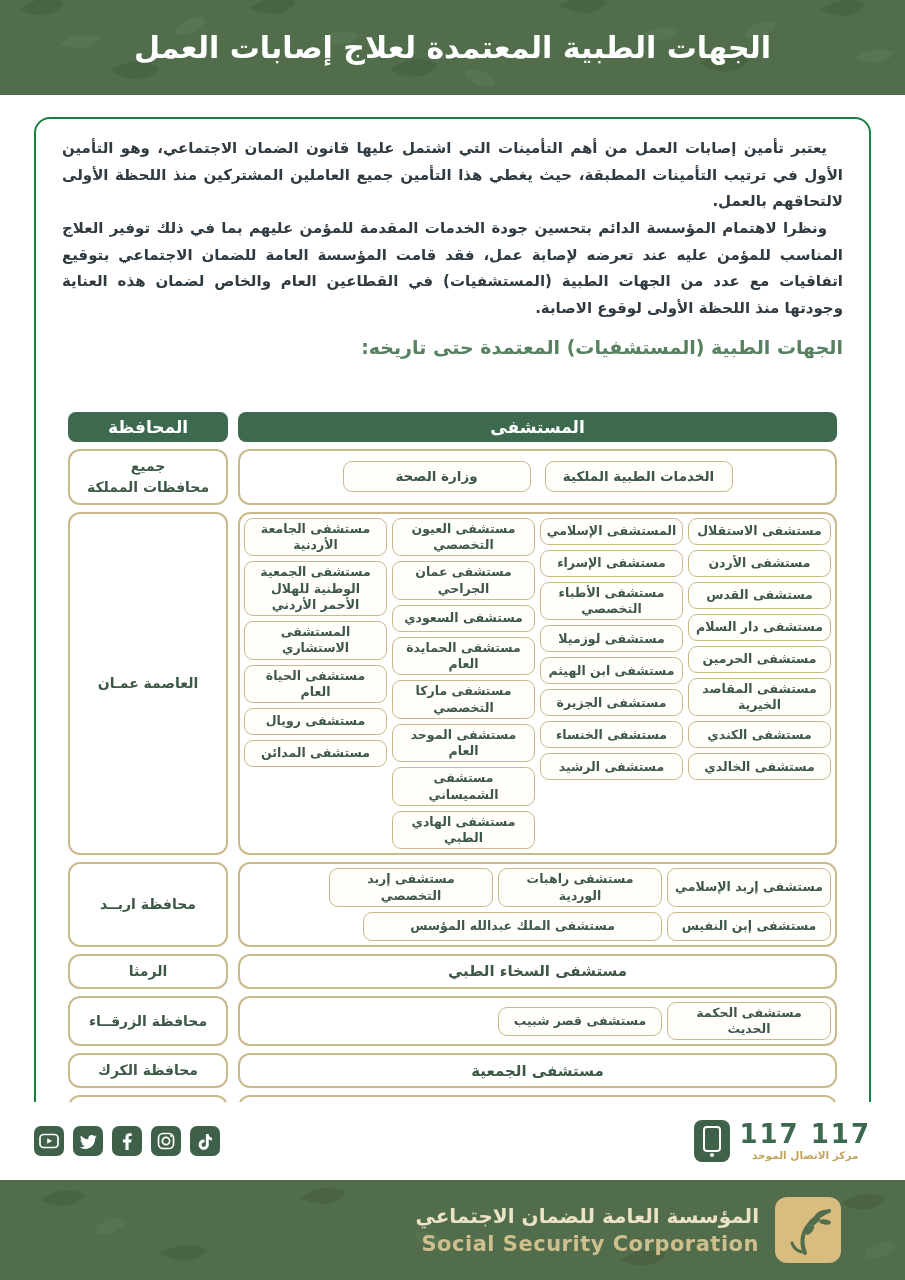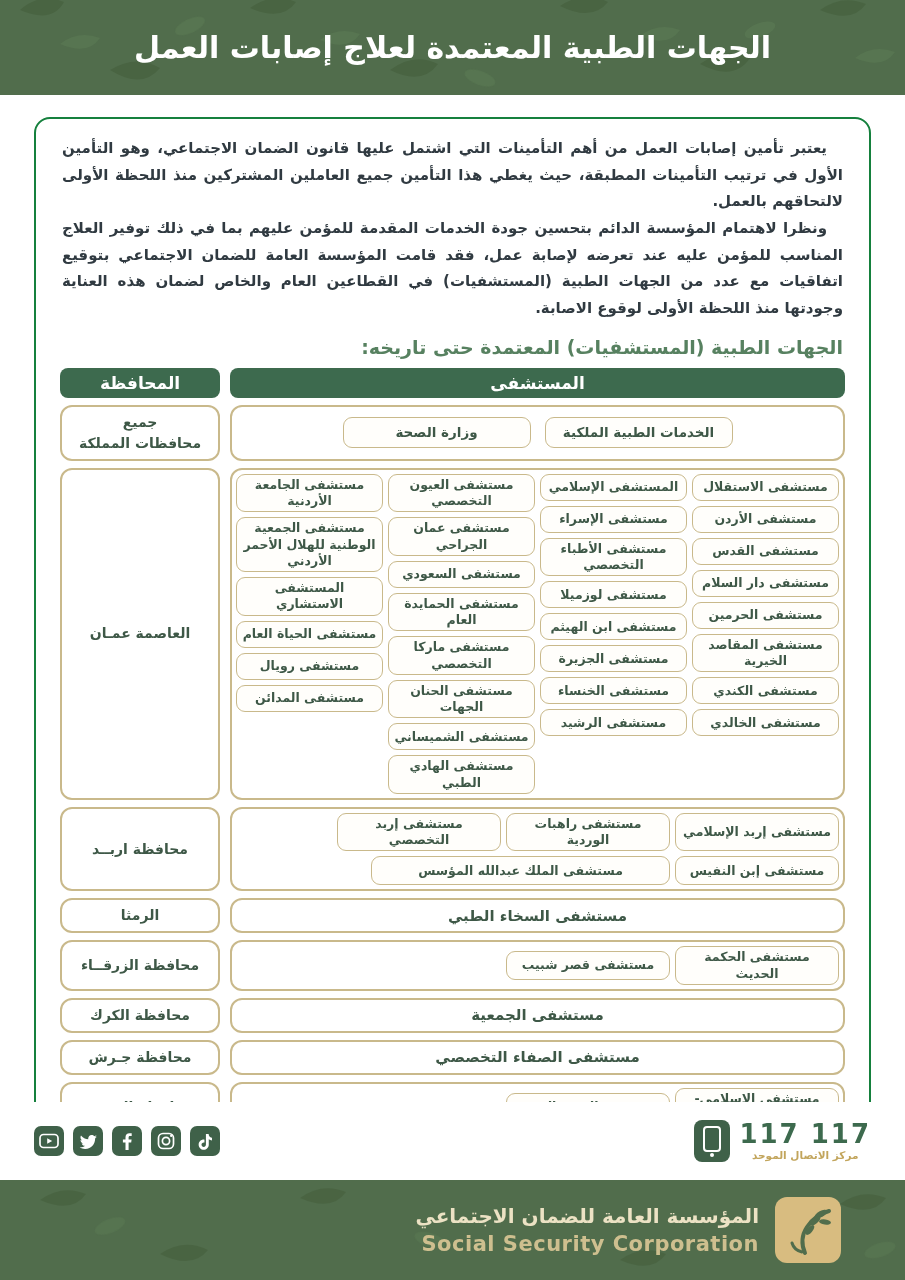--- a/index.html
+++ b/index.html
@@ -22,7 +22,7 @@
                      padding:10px 26px 8px; }
 
   
-  .tbl { padding:2px 24px 0; }
+  .tbl { padding:2px 32px 0;margin-top:44px; }
   .thead, .trow { display:flex; gap:10px; direction:ltr; }
   .thead { margin-bottom:7px; }
   .th { background:#3d6a4e; color:#fff; font-weight:bold; font-size:17px; text-align:center;

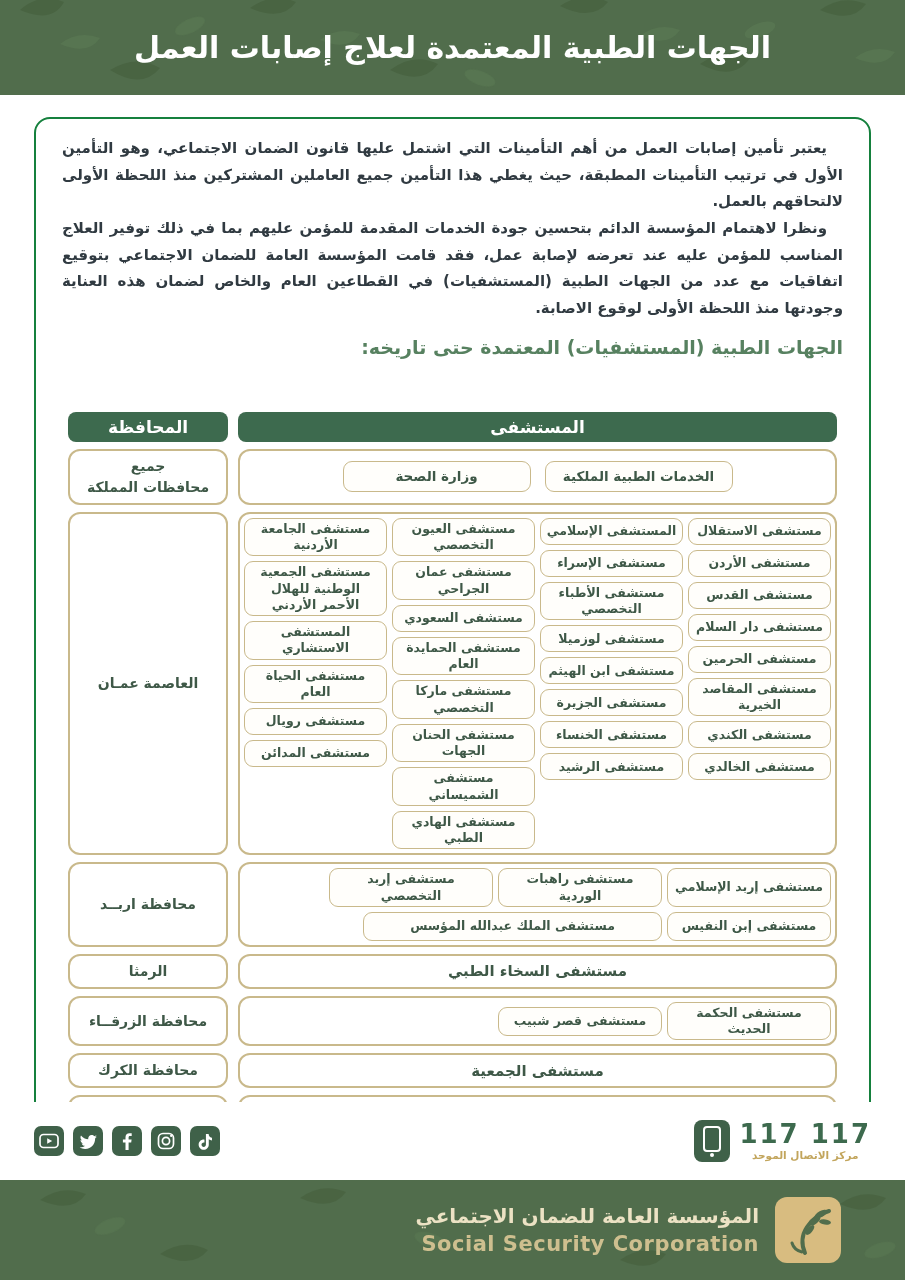--- a/index.html
+++ b/index.html
@@ -157,7 +157,7 @@
                 <div class="chip">مستشفى السعودي</div>
                 <div class="chip">مستشفى الحمايدة العام</div>
                 <div class="chip">مستشفى ماركا التخصصي</div>
-                <div class="chip">مستشفى الحنان الجهات</div>
+                <div class="chip">مستشفى الموحد العام</div>
                 <div class="chip">مستشفى الشميساني</div>
                 <div class="chip">مستشفى الهادي الطبي</div>
               </div>

